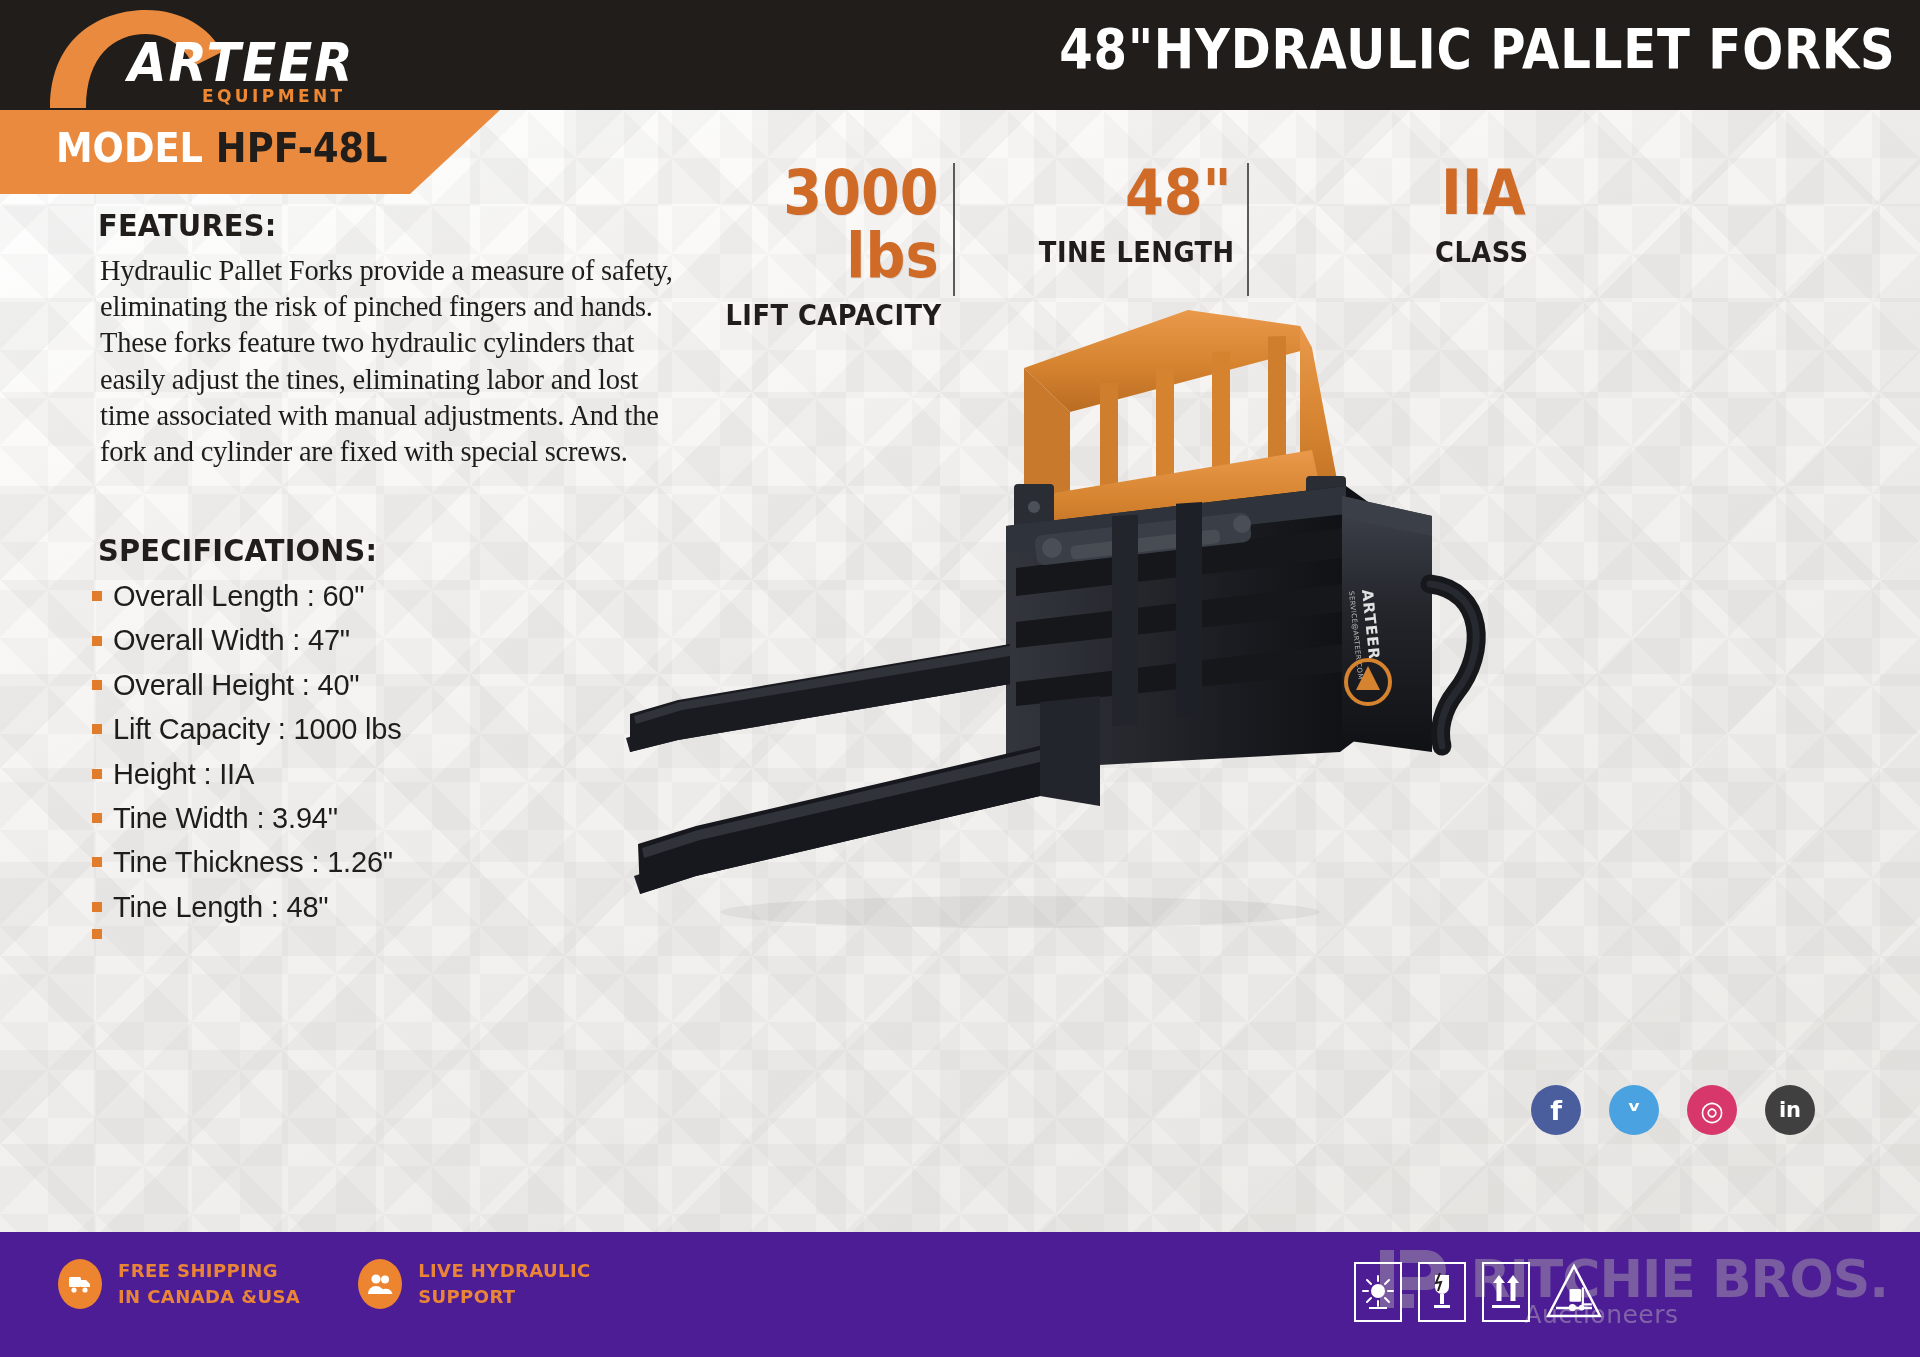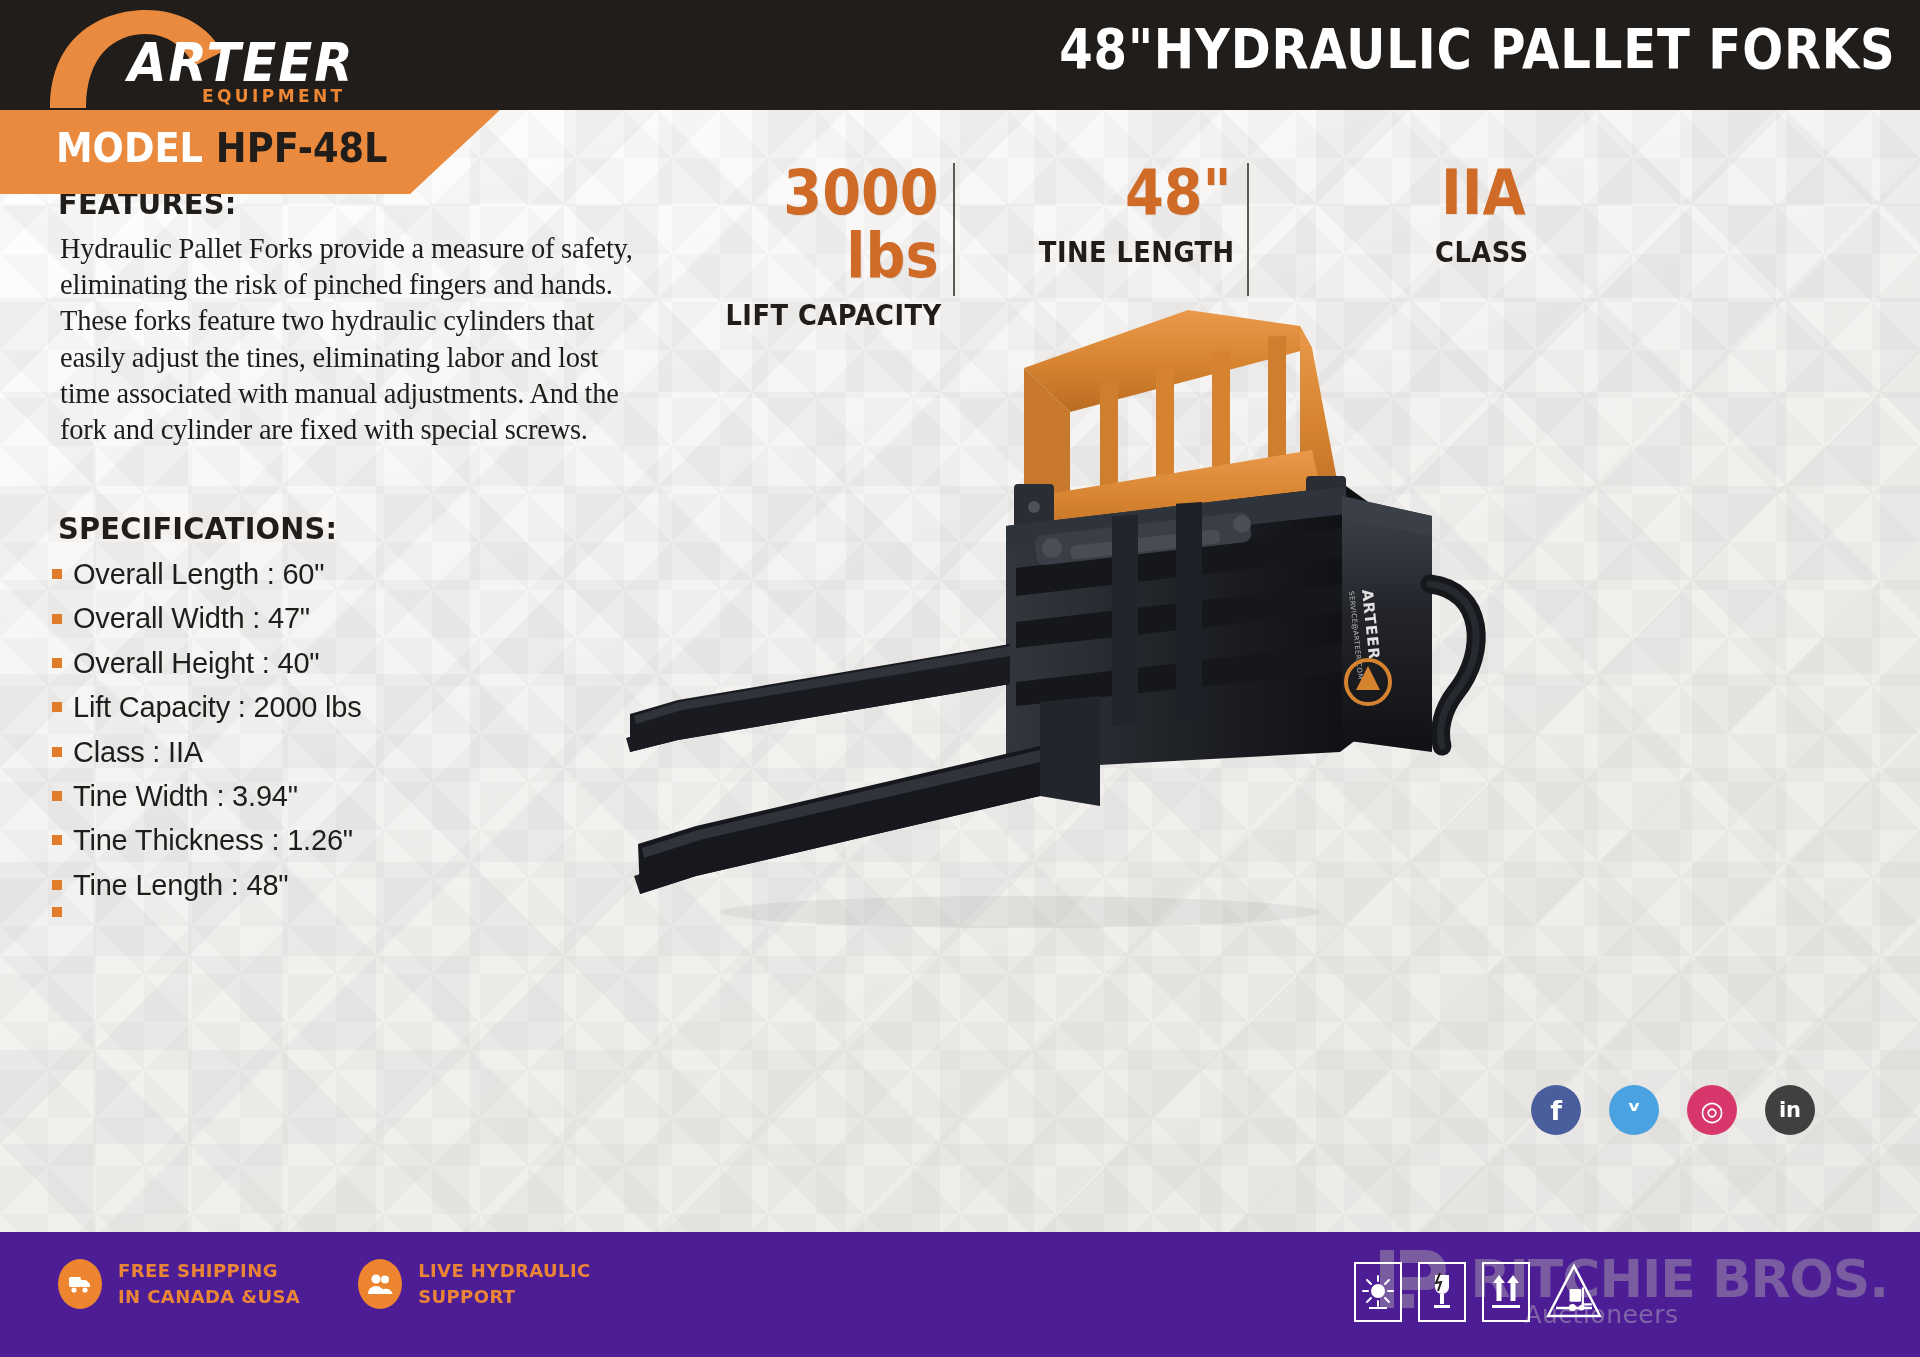--- a/index.html
+++ b/index.html
@@ -77,7 +77,7 @@
   .model-banner-text .b { color:#211d1a; }
 
   
-  .left-col { position:absolute; left:0; top:185px; width:660px; z-index:4; }
+  .left-col { position:absolute; left:0; top:207px; width:660px; z-index:4;padding-left:40px; }
   .sec-head {
     font-family:"DejaVu Sans", sans-serif;
     font-weight:bold; font-size:31px; color:#211d1a;

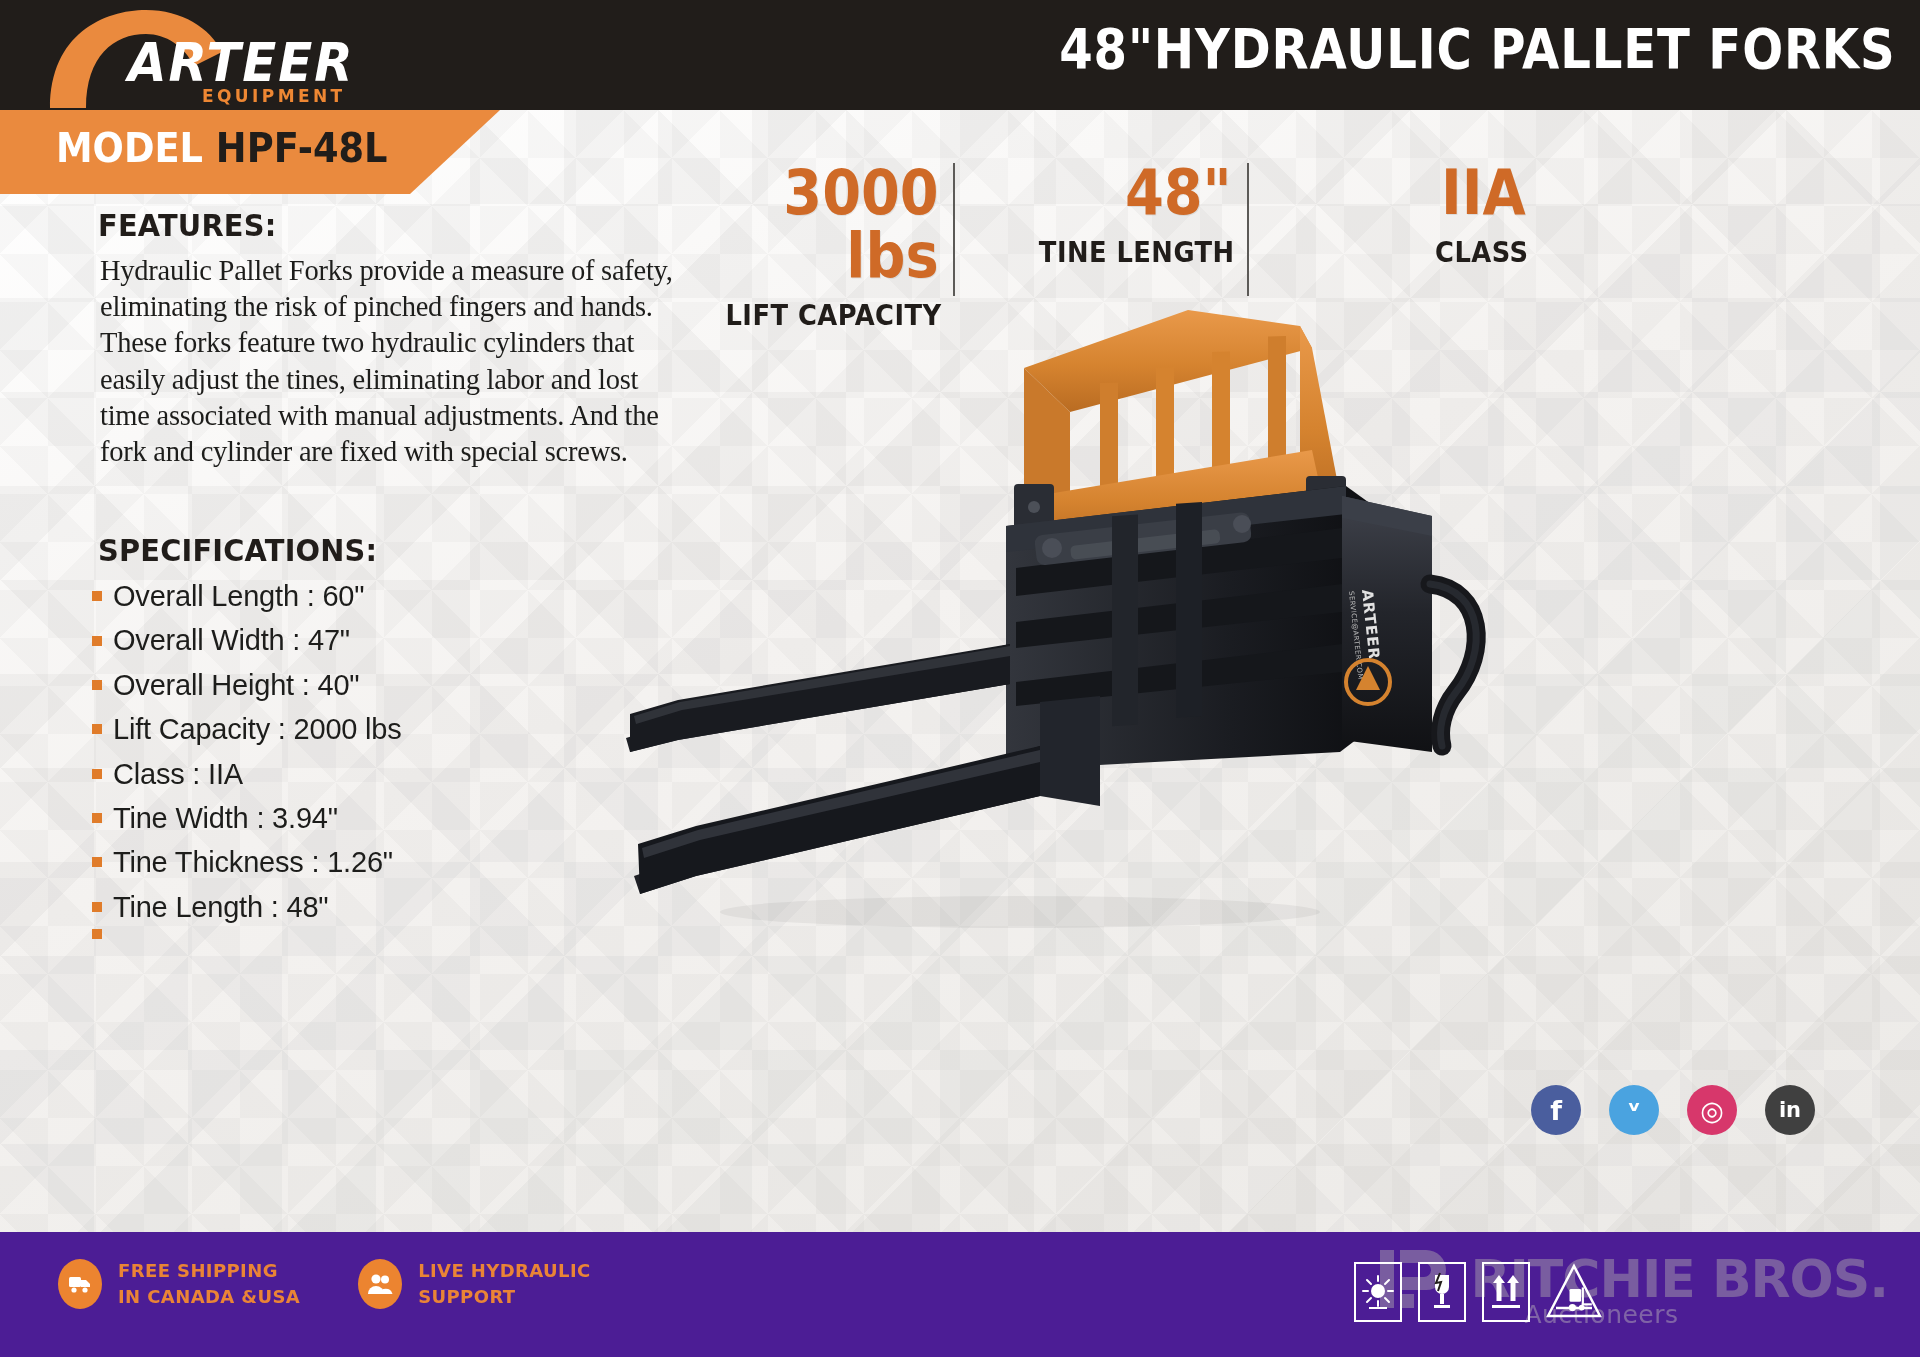--- a/index.html
+++ b/index.html
@@ -221,7 +221,7 @@
           </li>
           <li class="spec-item">
             <span class="spec-bullet"></span>
-            <span>Lift Capacity : 2000 lbs</span>
+            <span>Lift Capacity : 1000 lbs</span>
           </li>
           <li class="spec-item">
             <span class="spec-bullet"></span>

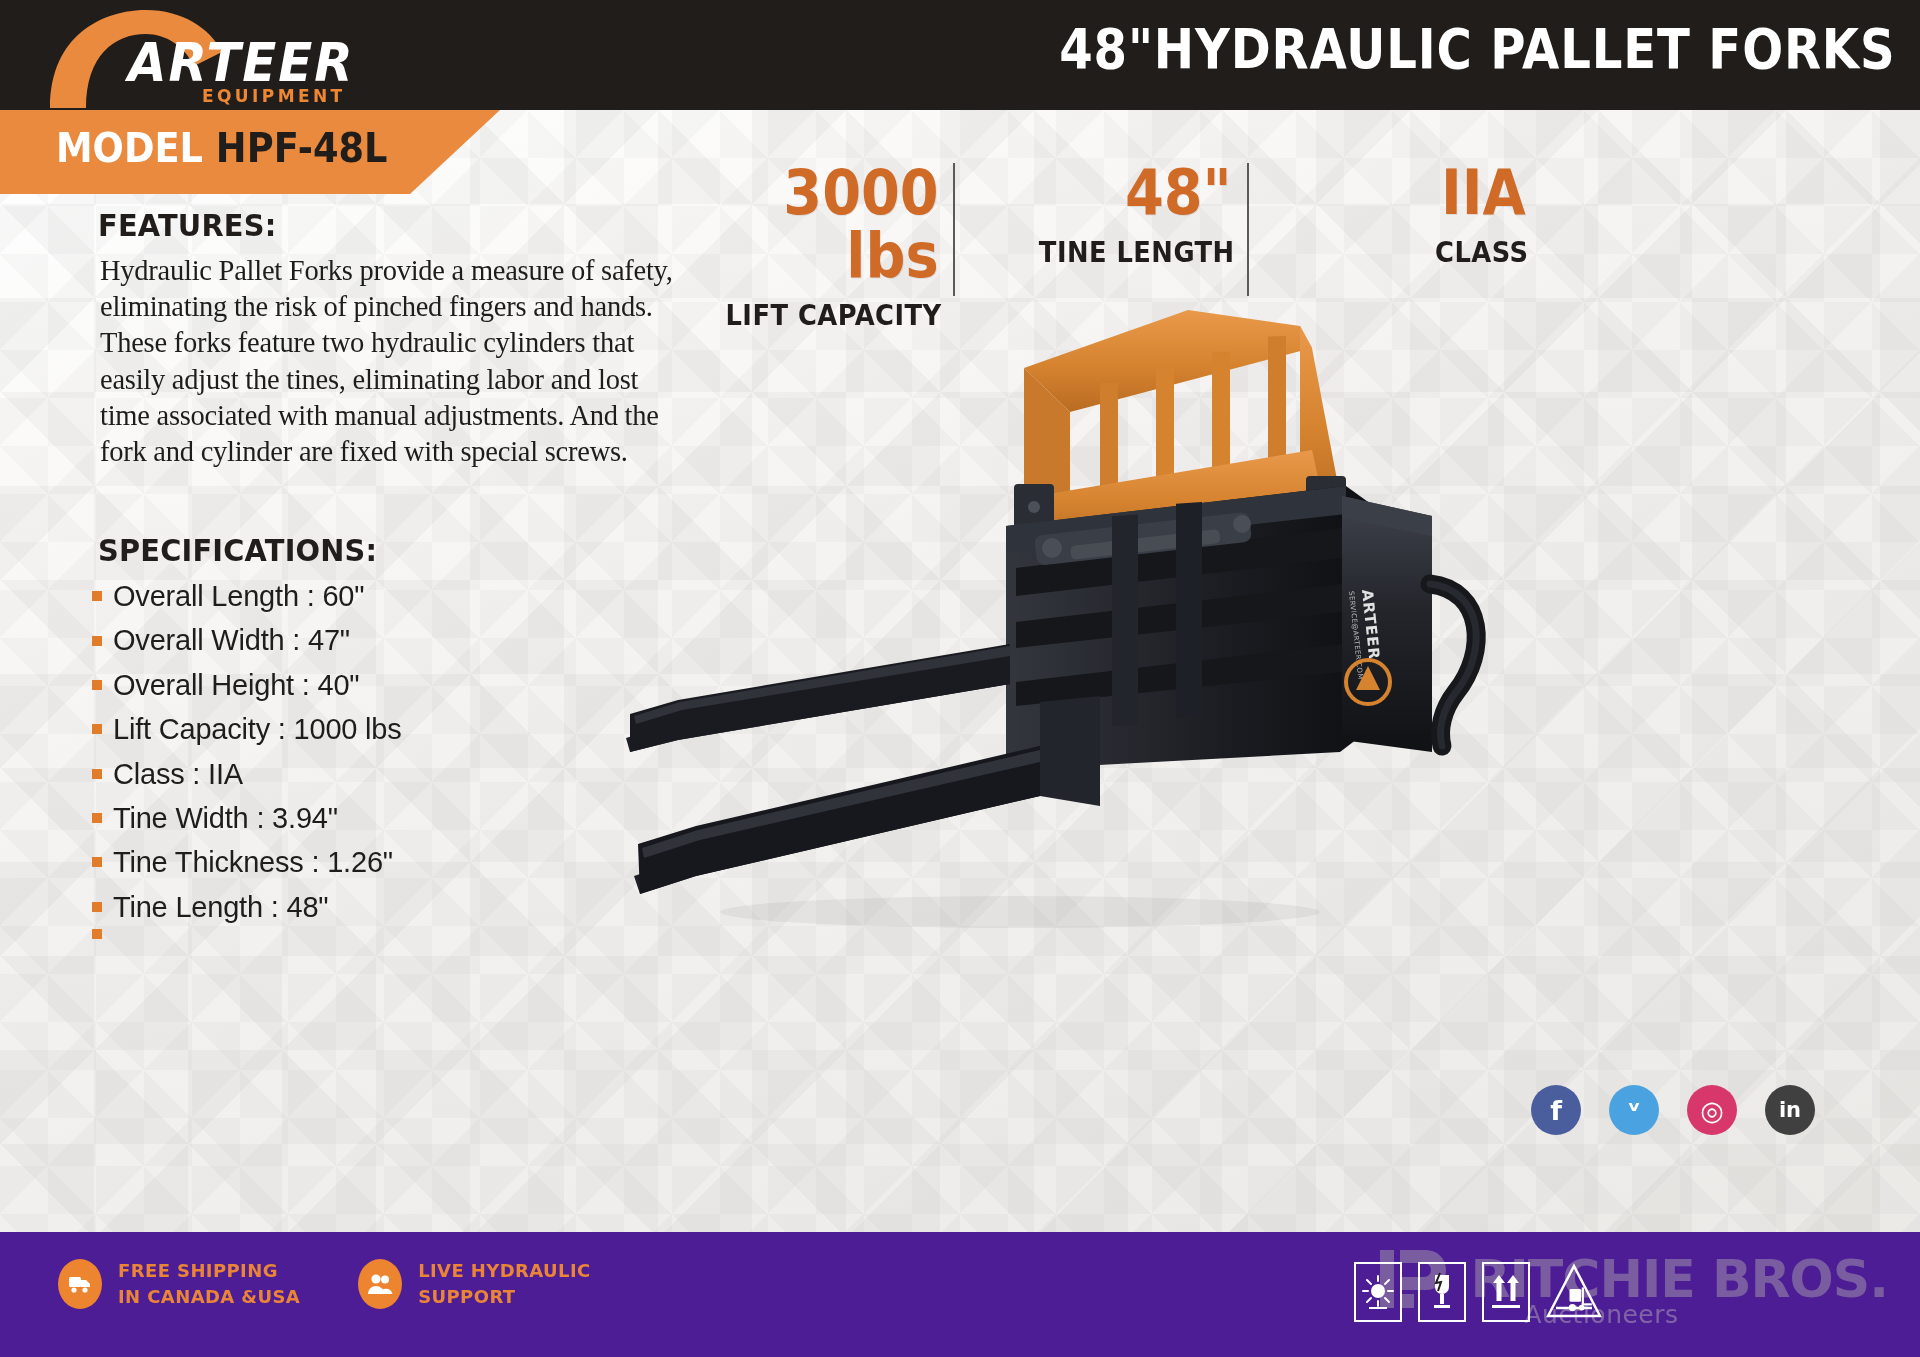--- a/index.html
+++ b/index.html
@@ -225,7 +225,7 @@
           </li>
           <li class="spec-item">
             <span class="spec-bullet"></span>
-            <span>Class : IIA</span>
+            <span>Height : IIA</span>
           </li>
           <li class="spec-item">
             <span class="spec-bullet"></span>

